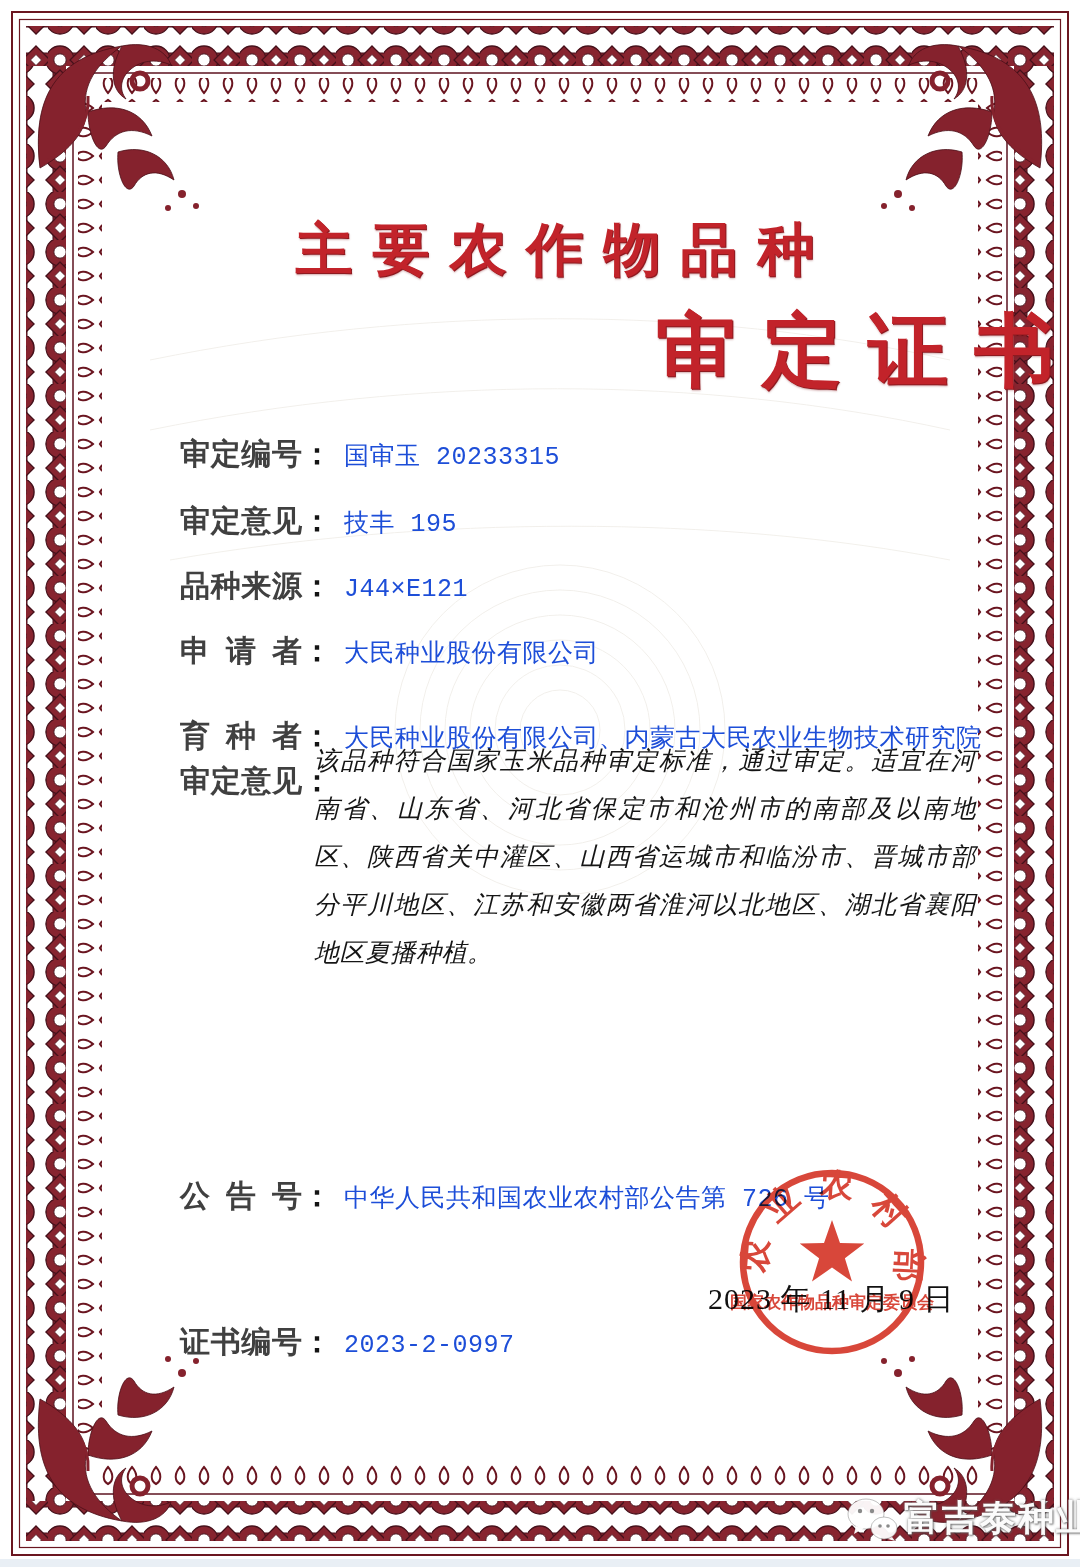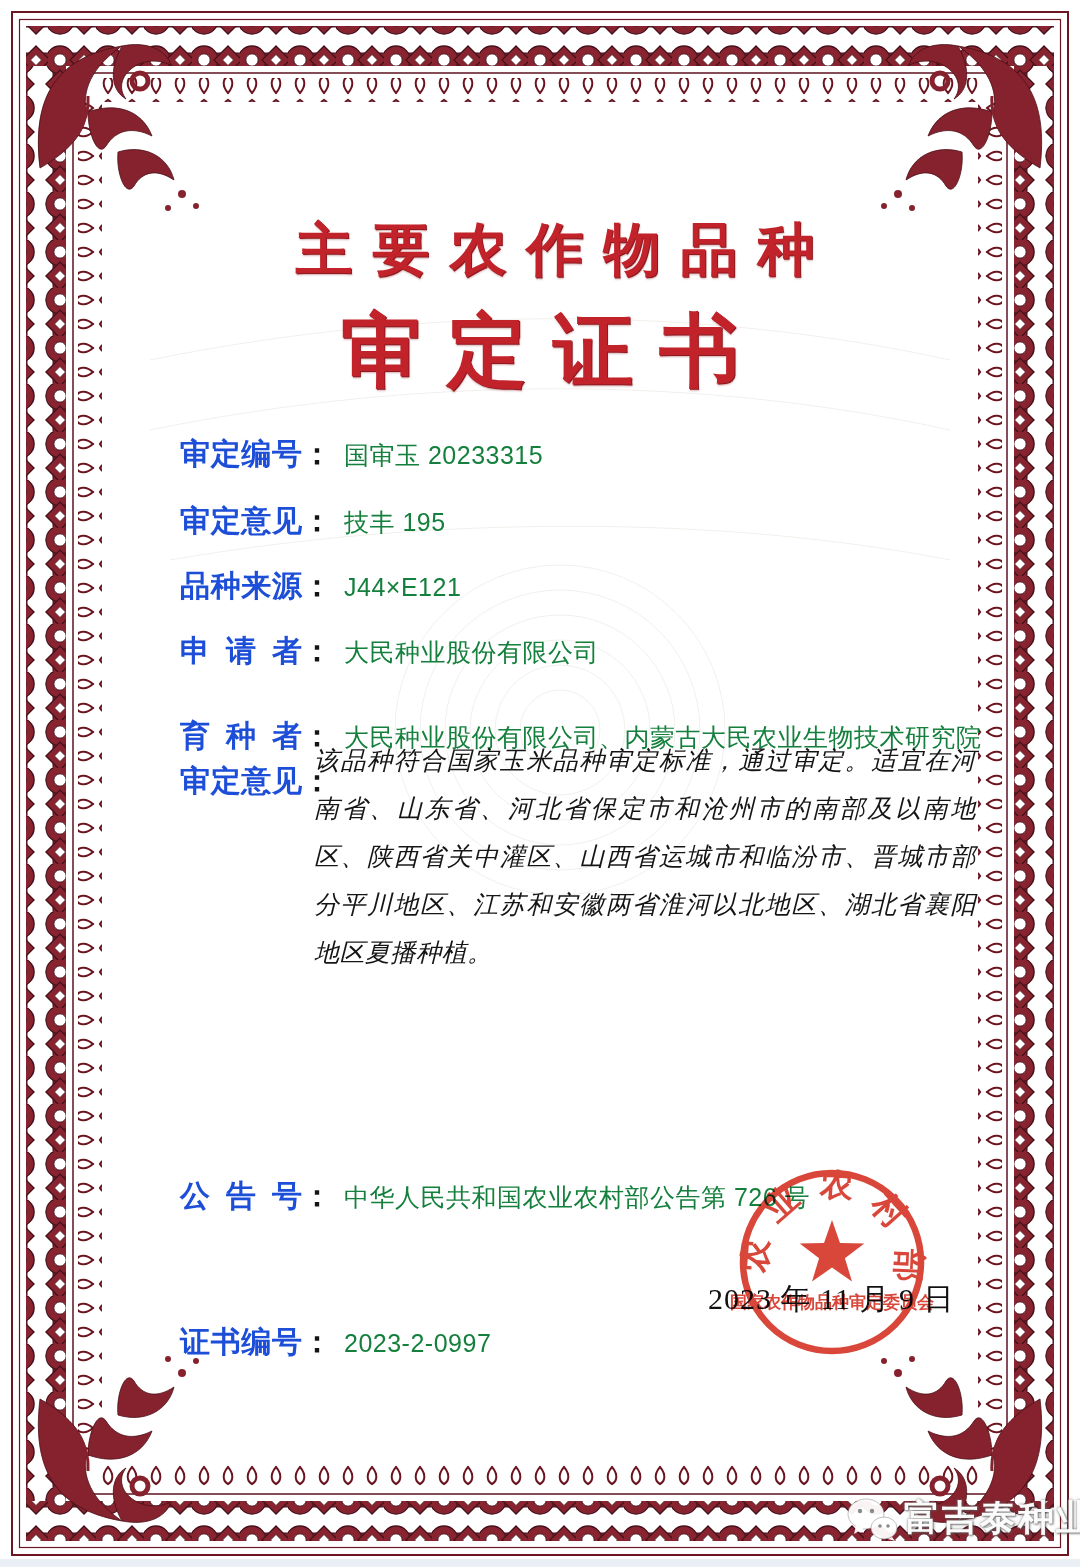--- a/index.html
+++ b/index.html
@@ -18,7 +18,7 @@
     white-space:nowrap;
   }
   .t1{top:212px;font-size:57px;letter-spacing:20px;text-indent:20px;padding-left:15px;}
-  .t2{top:298px;font-size:80px;letter-spacing:26px;text-indent:26px;}
+  .t2{top:298px;font-size:80px;letter-spacing:26px;text-indent:26px;text-align:right;}
   .row{
     position:absolute;left:180px;display:flex;align-items:baseline;
     white-space:nowrap;color:#161616;

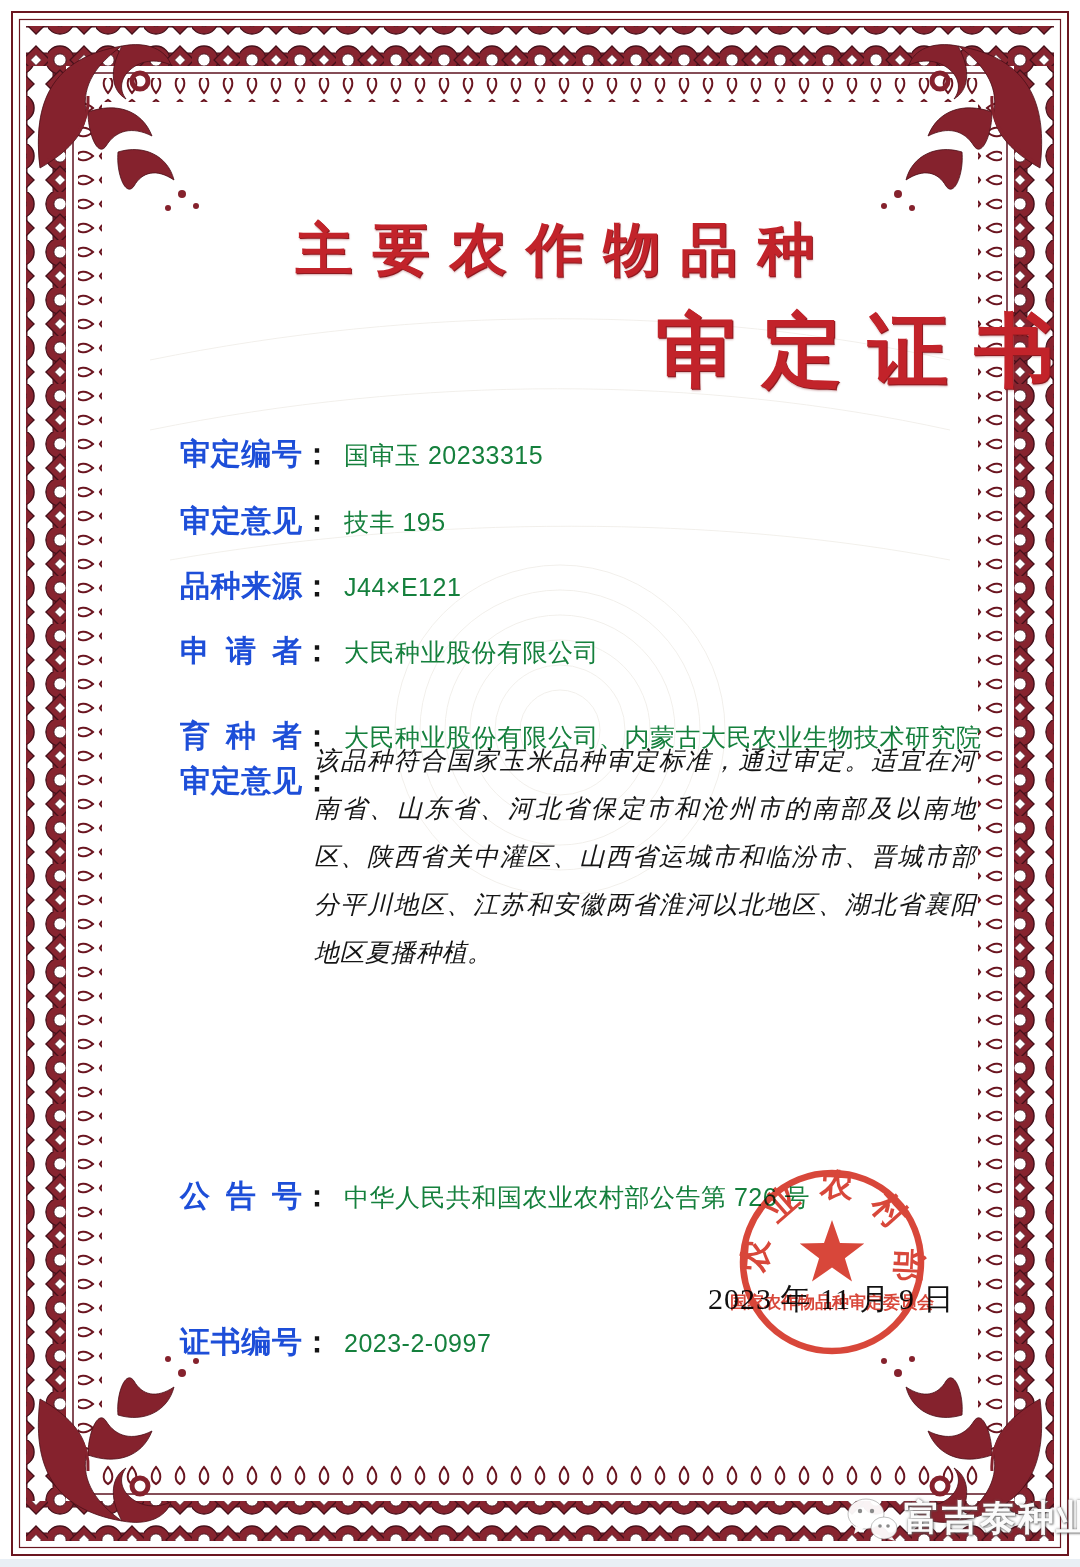--- a/index.html
+++ b/index.html
@@ -25,7 +25,7 @@
   }
   .lab{
     display:inline-block;width:122px;font-weight:bold;font-size:30px;
-    text-align:justify;text-align-last:justify;color:#1d4ed8;
+    text-align:justify;text-align-last:justify;color:#404040;
   }
   .colon{font-weight:bold;font-size:30px;margin-right:12px;color:#141414;}
   .val{

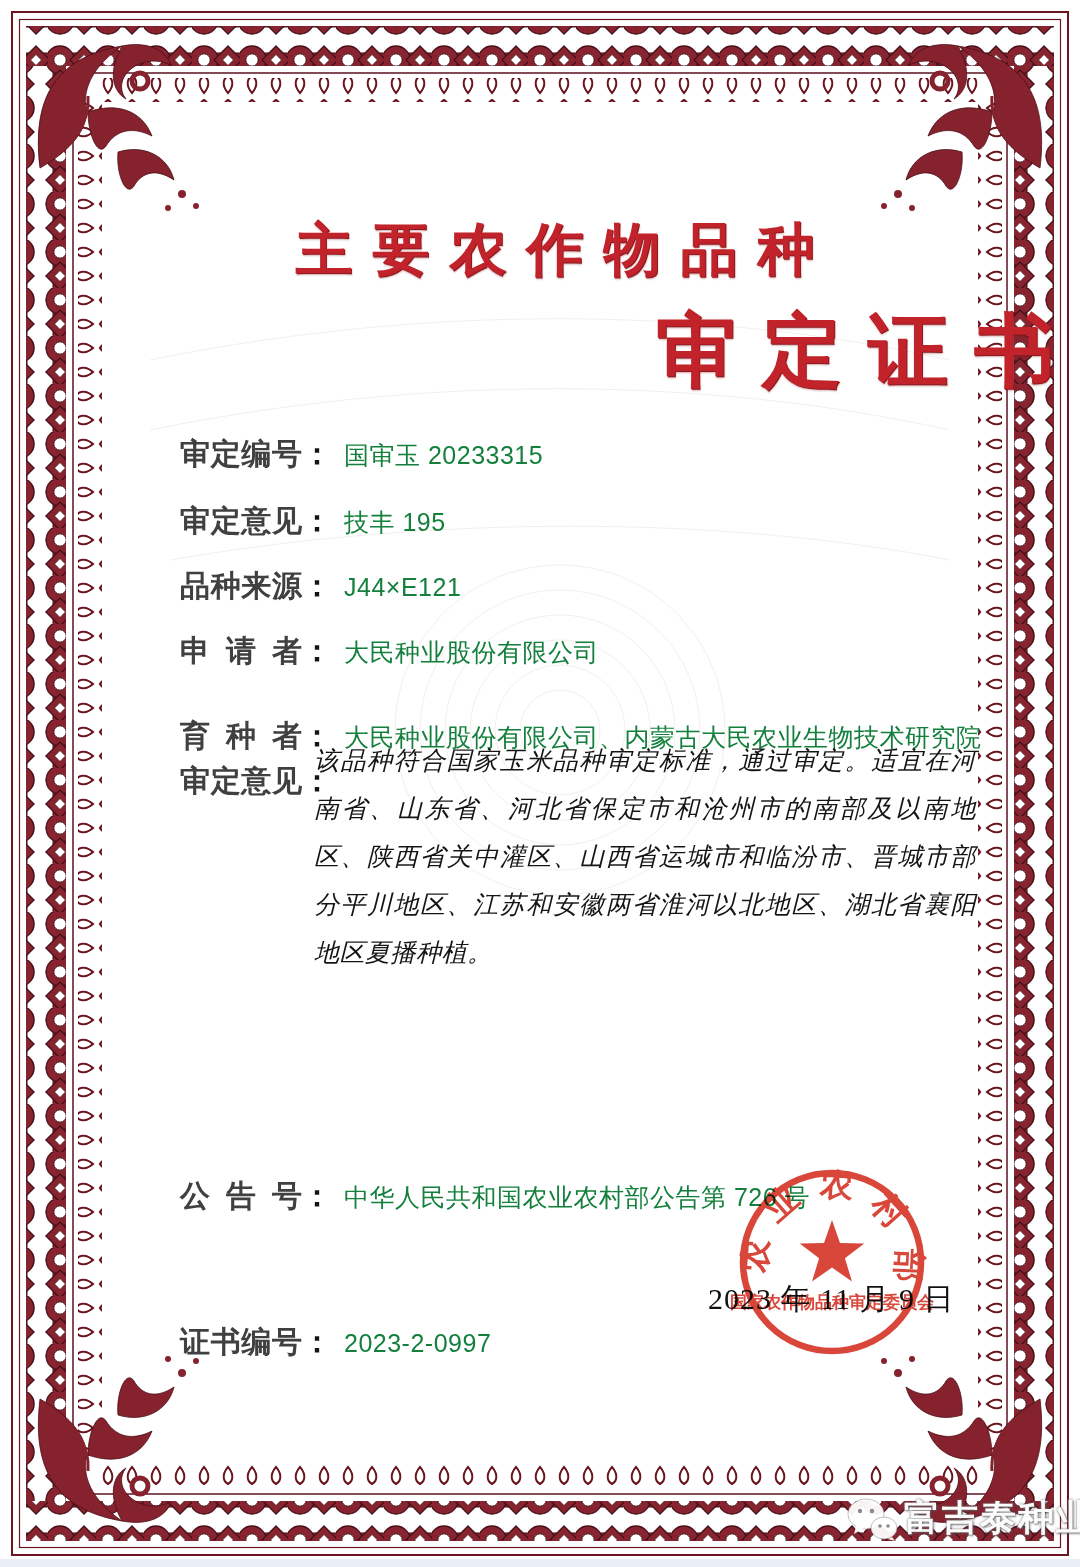--- a/index.html
+++ b/index.html
@@ -29,7 +29,7 @@
   }
   .colon{font-weight:bold;font-size:30px;margin-right:12px;color:#141414;}
   .val{
-    font-size:25px;font-family:Liberation Sans, sans-serif;color:#15803d;
+    font-size:25px;font-family:Liberation Mono, monospace;color:#1d4ed8;
     letter-spacing:.5px;
   }
   .opinion{

